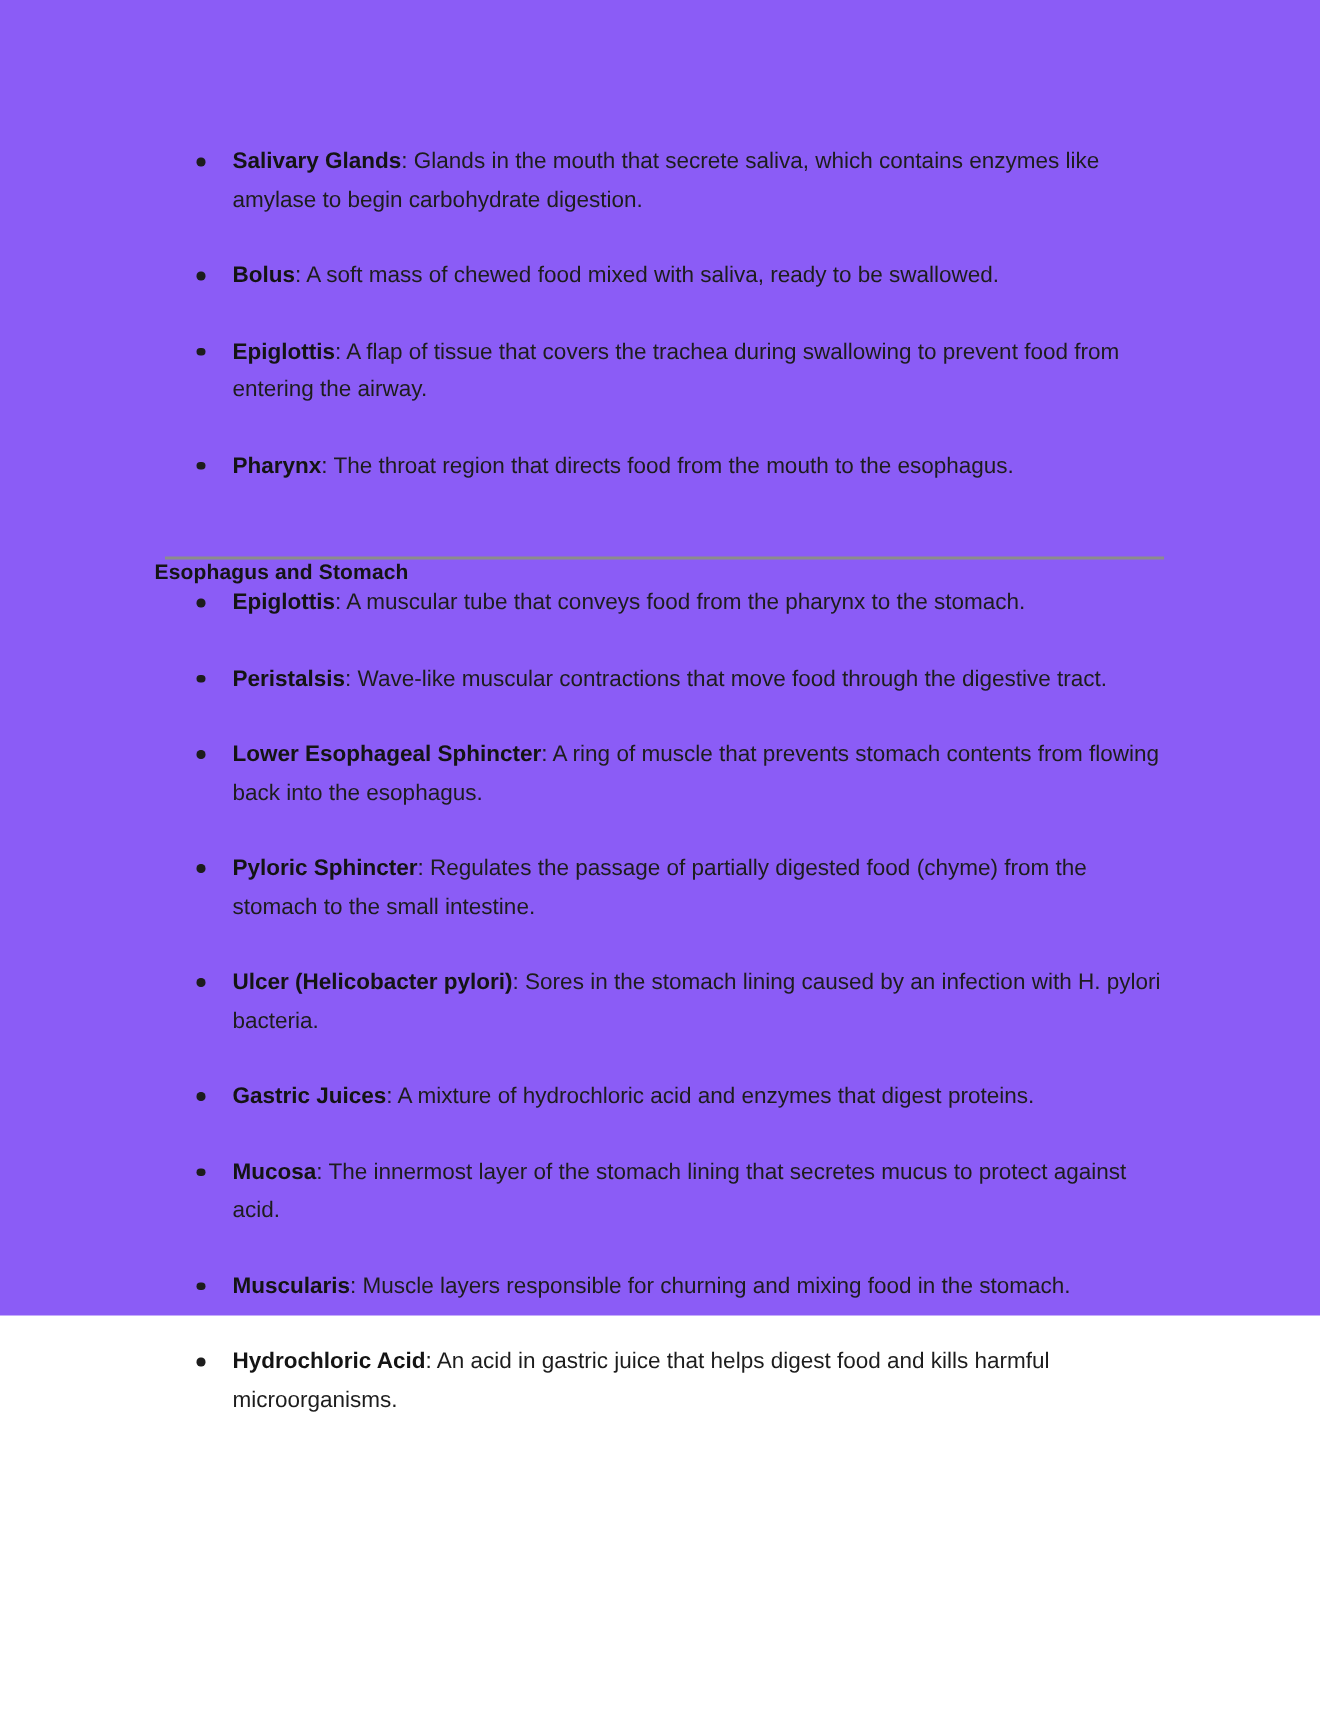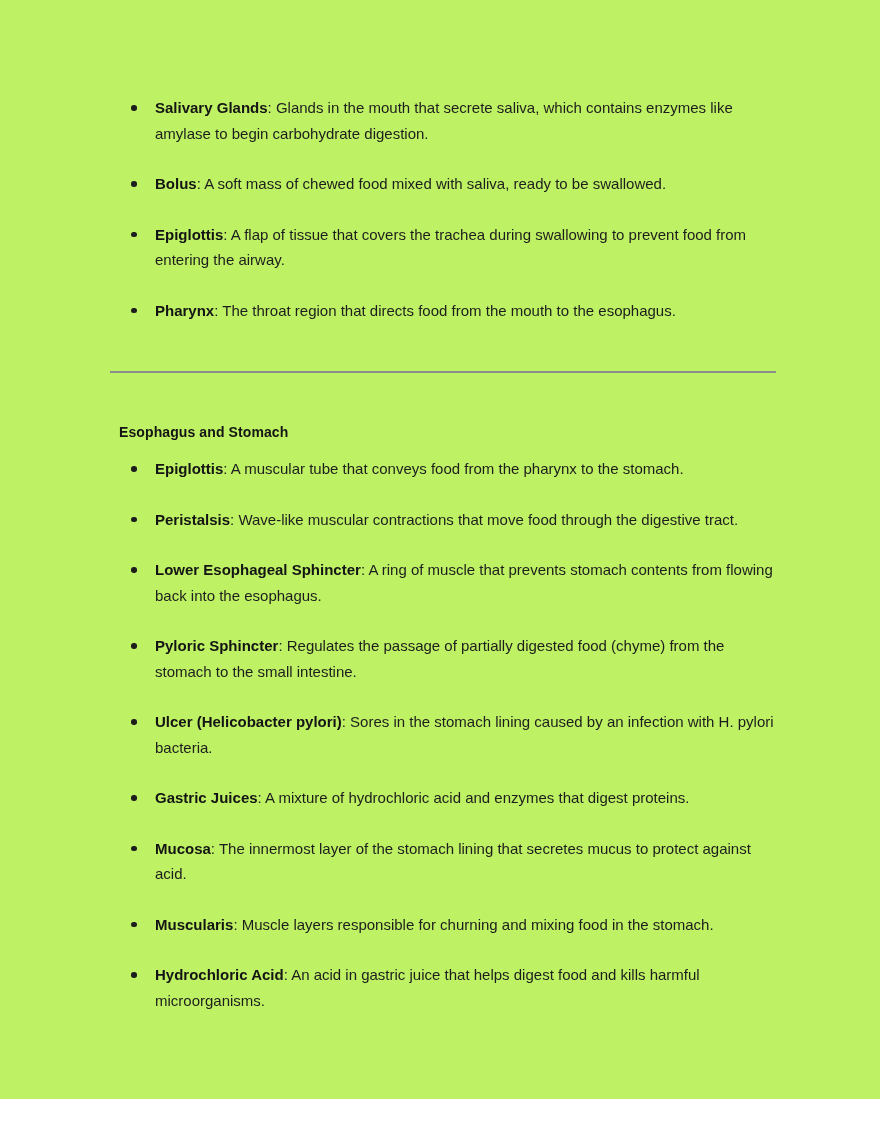--- a/index.html
+++ b/index.html
@@ -19,8 +19,8 @@
   .page {
     position: relative;
     width: 880px;
-    height: 1099px;
-    background: #bef264;
+    height: 877px;
+    background: #8b5cf6;
     box-sizing: border-box;
   }
   .content {

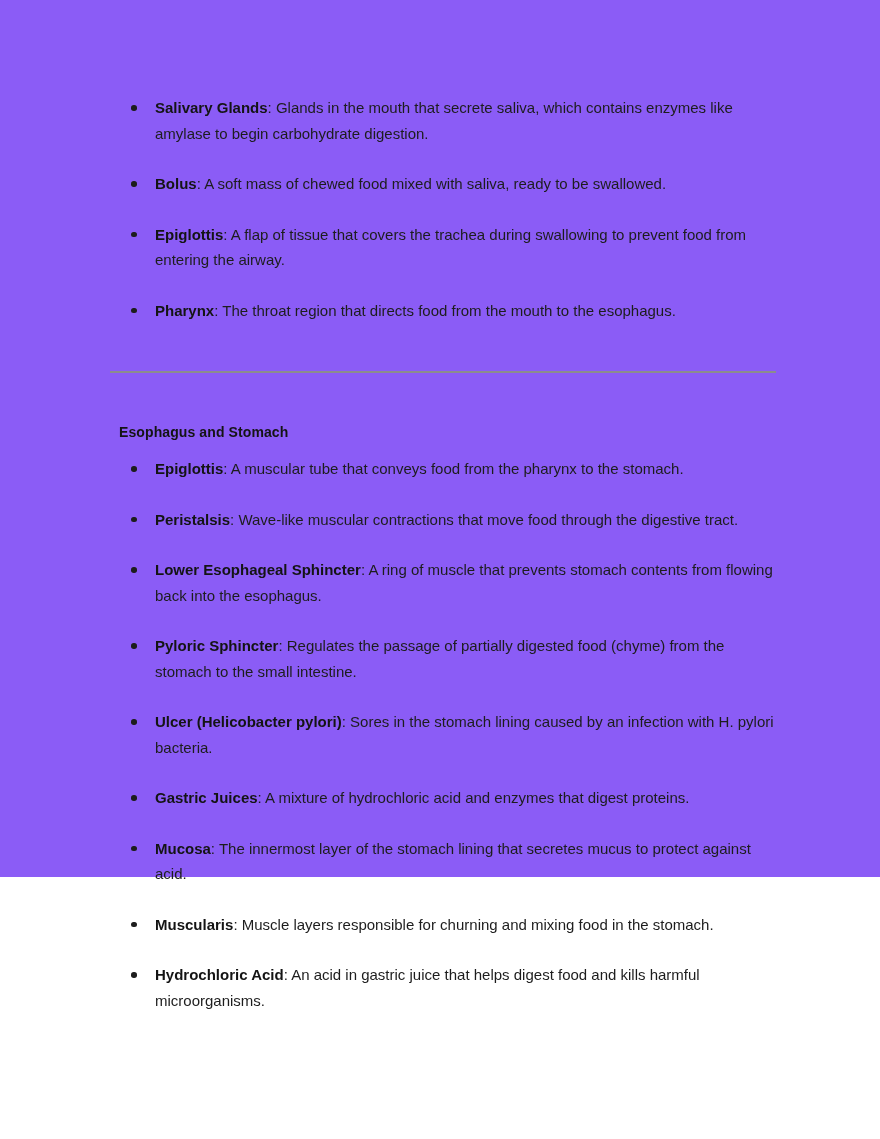--- a/index.html
+++ b/index.html
@@ -88,8 +88,7 @@
     font-size: 14px;
     font-weight: bold;
     color: #141414;
-    margin: 16px;
-    padding-top: 35px;
+    margin: 0;
     padding-bottom: 0;
     letter-spacing: 0.1px;
   }

